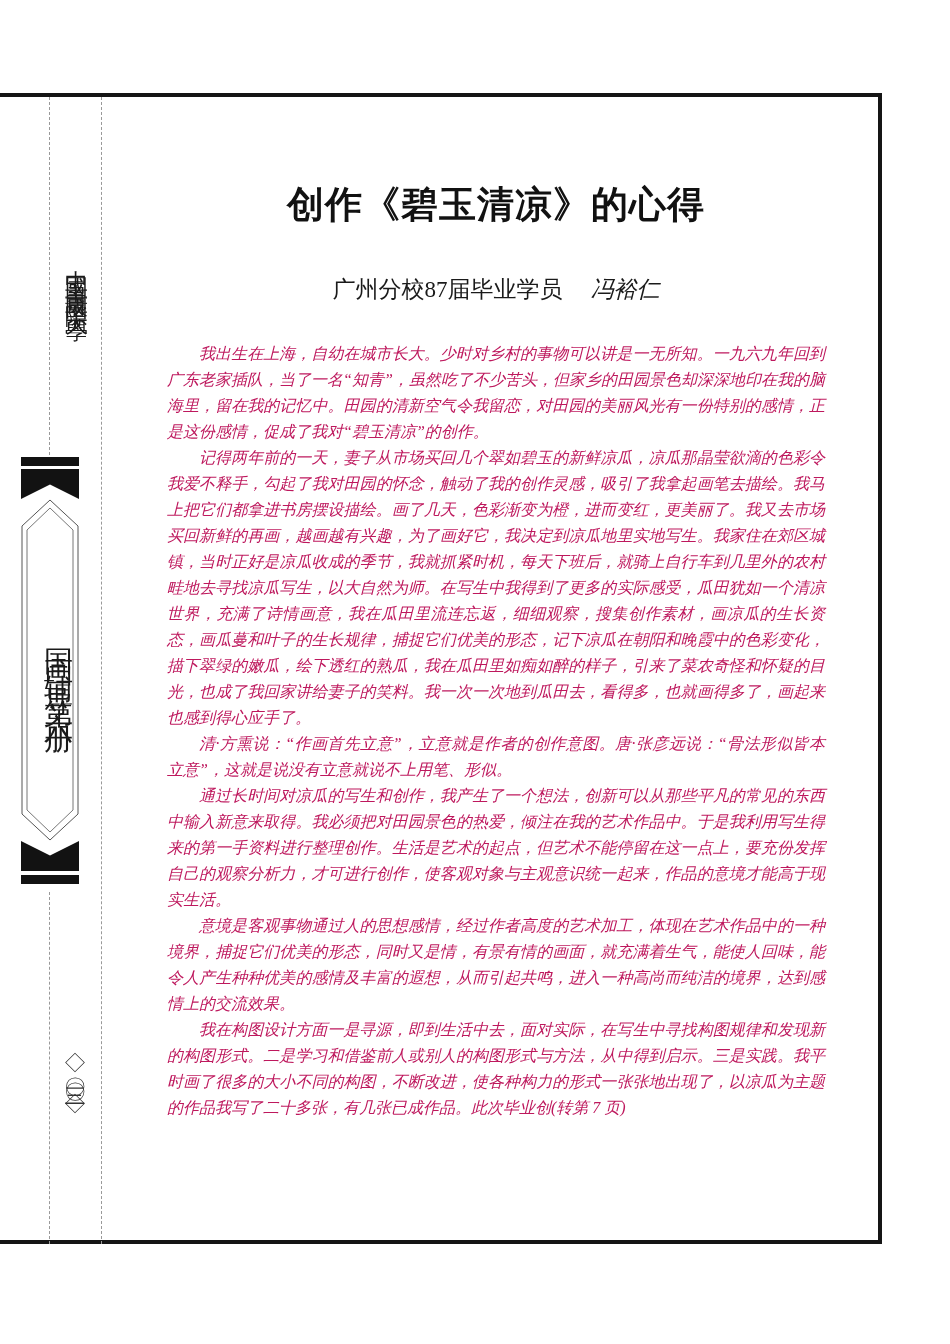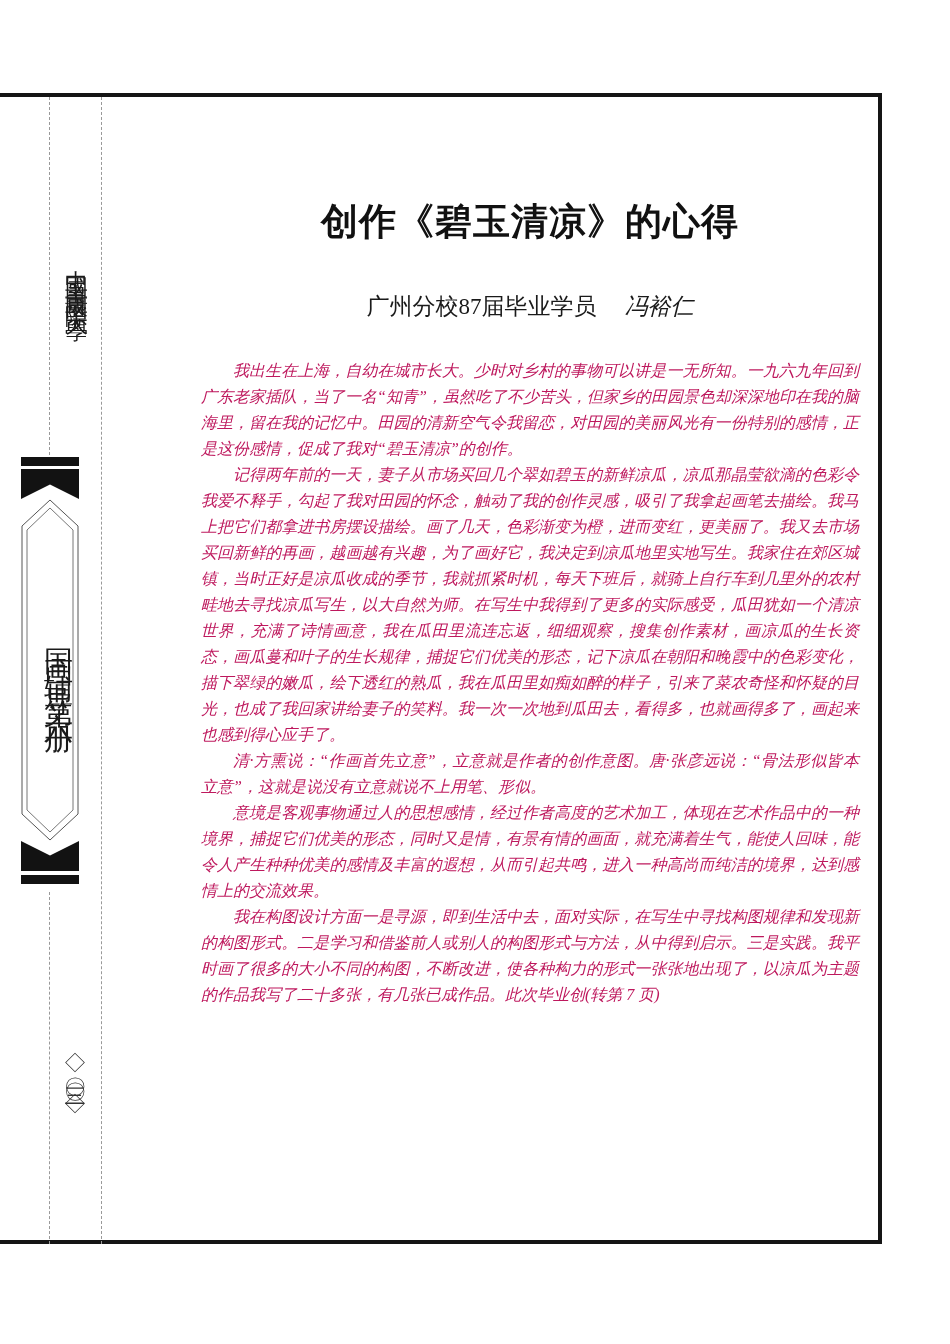--- a/index.html
+++ b/index.html
@@ -49,7 +49,7 @@
     font-size:21px;letter-spacing:5px;color:#333;text-align:center;
   }
   
-  .article{position:absolute;left:167px;top:197px;width:658px;margin-left:34px;}
+  .article{position:absolute;left:167px;top:180px;width:658px;}
   .article-title{
     font-family:"Liberation Sans", sans-serif;font-weight:700;
     font-size:37px;text-align:center;letter-spacing:1px;margin:0 0 44px 0;color:#111;

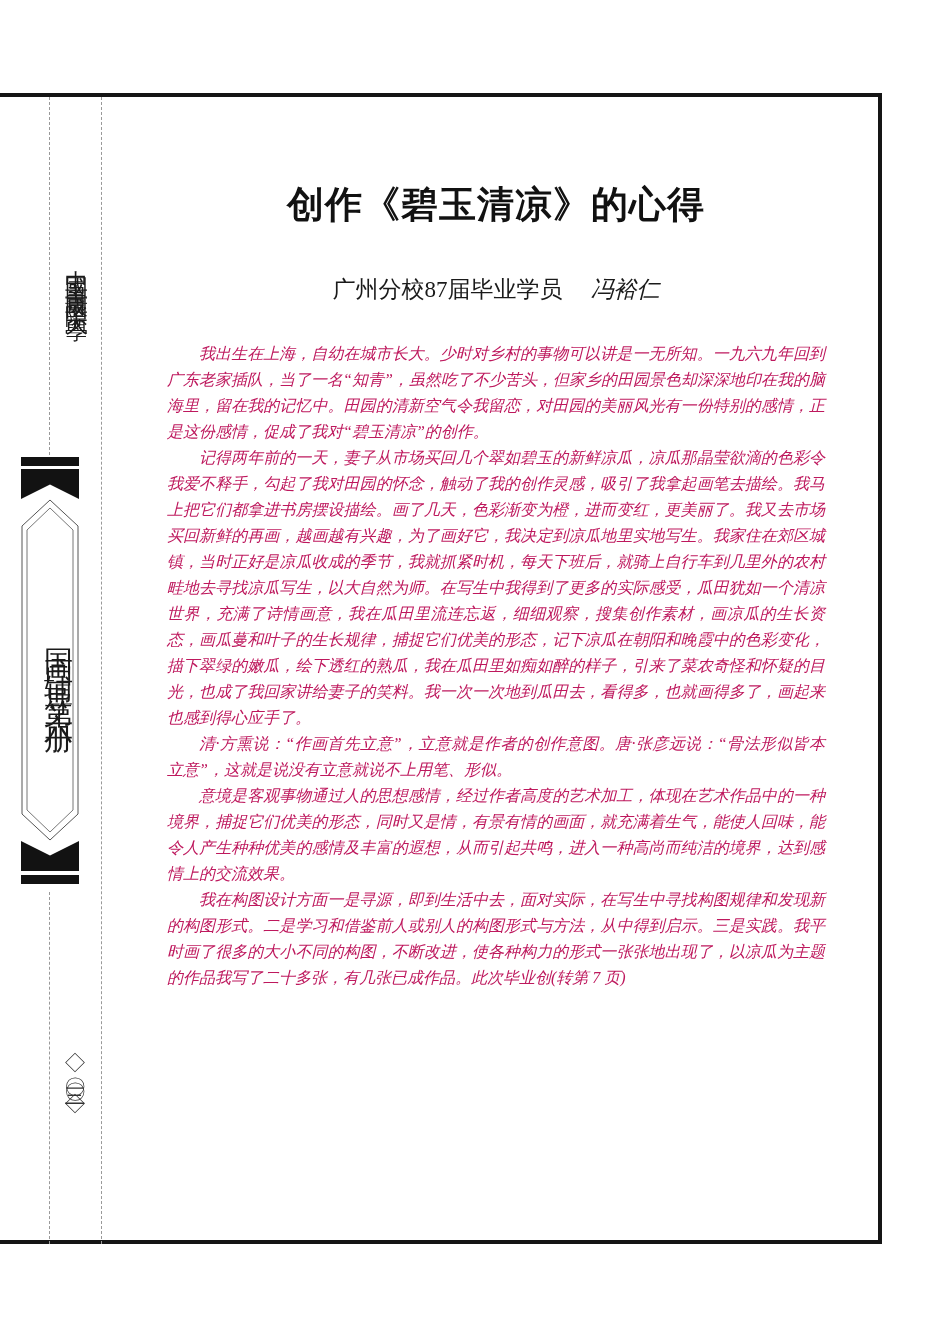--- a/index.html
+++ b/index.html
@@ -100,6 +100,7 @@
     <p>我出生在上海，自幼在城市长大。少时对乡村的事物可以讲是一无所知。一九六九年回到广东老家插队，当了一名“知青”，虽然吃了不少苦头，但家乡的田园景色却深深地印在我的脑海里，留在我的记忆中。田园的清新空气令我留恋，对田园的美丽风光有一份特别的感情，正是这份感情，促成了我对“碧玉清凉”的创作。</p>
     <p>记得两年前的一天，妻子从市场买回几个翠如碧玉的新鲜凉瓜，凉瓜那晶莹欲滴的色彩令我爱不释手，勾起了我对田园的怀念，触动了我的创作灵感，吸引了我拿起画笔去描绘。我马上把它们都拿进书房摆设描绘。画了几天，色彩渐变为橙，进而变红，更美丽了。我又去市场买回新鲜的再画，越画越有兴趣，为了画好它，我决定到凉瓜地里实地写生。我家住在郊区城镇，当时正好是凉瓜收成的季节，我就抓紧时机，每天下班后，就骑上自行车到几里外的农村畦地去寻找凉瓜写生，以大自然为师。在写生中我得到了更多的实际感受，瓜田犹如一个清凉世界，充满了诗情画意，我在瓜田里流连忘返，细细观察，搜集创作素材，画凉瓜的生长资态，画瓜蔓和叶子的生长规律，捕捉它们优美的形态，记下凉瓜在朝阳和晚霞中的色彩变化，描下翠绿的嫩瓜，绘下透红的熟瓜，我在瓜田里如痴如醉的样子，引来了菜农奇怪和怀疑的目光，也成了我回家讲给妻子的笑料。我一次一次地到瓜田去，看得多，也就画得多了，画起来也感到得心应手了。</p>
     <p>清·方熏说：“作画首先立意”，立意就是作者的创作意图。唐·张彦远说：“骨法形似皆本立意”，这就是说没有立意就说不上用笔、形似。</p>
+    <p>通过长时间对凉瓜的写生和创作，我产生了一个想法，创新可以从那些平凡的常见的东西中输入新意来取得。我必须把对田园景色的热爱，倾注在我的艺术作品中。于是我利用写生得来的第一手资料进行整理创作。生活是艺术的起点，但艺术不能停留在这一点上，要充份发挥自己的观察分析力，才可进行创作，使客观对象与主观意识统一起来，作品的意境才能高于现实生活。</p>
     <p>意境是客观事物通过人的思想感情，经过作者高度的艺术加工，体现在艺术作品中的一种境界，捕捉它们优美的形态，同时又是情，有景有情的画面，就充满着生气，能使人回味，能令人产生种种优美的感情及丰富的遐想，从而引起共鸣，进入一种高尚而纯洁的境界，达到感情上的交流效果。</p>
     <p>我在构图设计方面一是寻源，即到生活中去，面对实际，在写生中寻找构图规律和发现新的构图形式。二是学习和借鉴前人或别人的构图形式与方法，从中得到启示。三是实践。我平时画了很多的大小不同的构图，不断改进，使各种构力的形式一张张地出现了，以凉瓜为主题的作品我写了二十多张，有几张已成作品。此次毕业创(转第 7 页)</p>
   </div>

